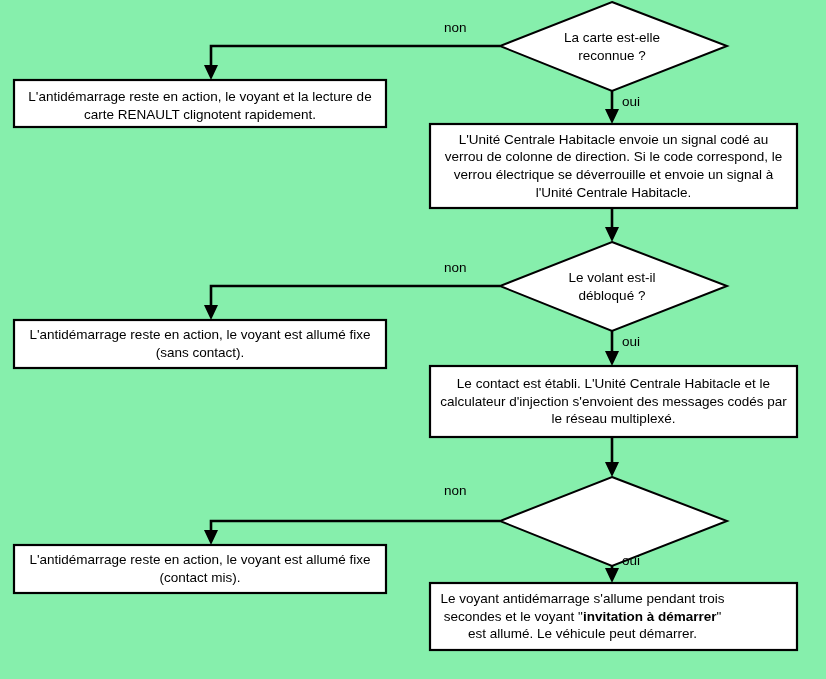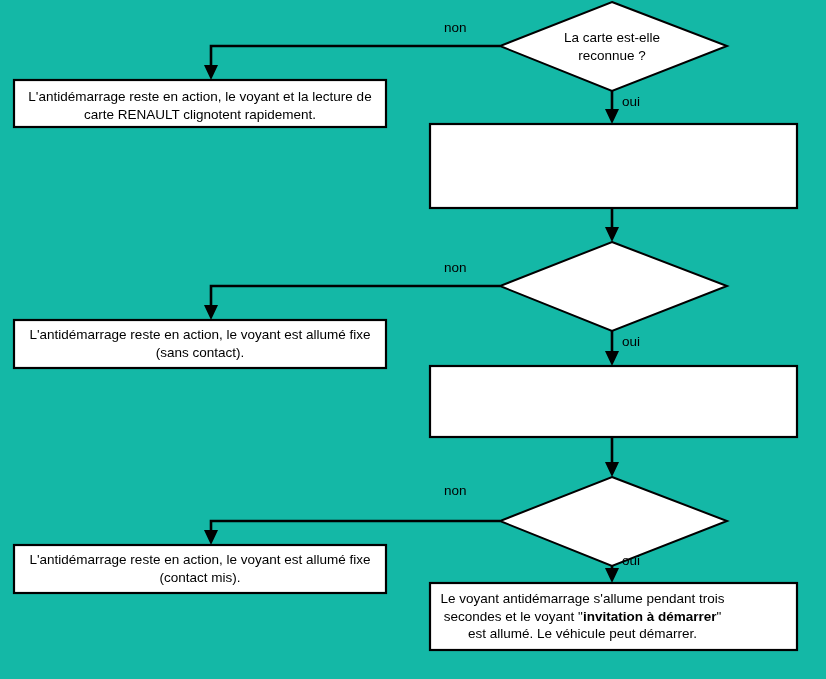--- a/index.html
+++ b/index.html
@@ -16,7 +16,7 @@
     position: relative;
     width: 826px;
     height: 679px;
-    background: #14b8a6;
+    background: #86efac;
     overflow: hidden;
   }
   svg#flow-svg {

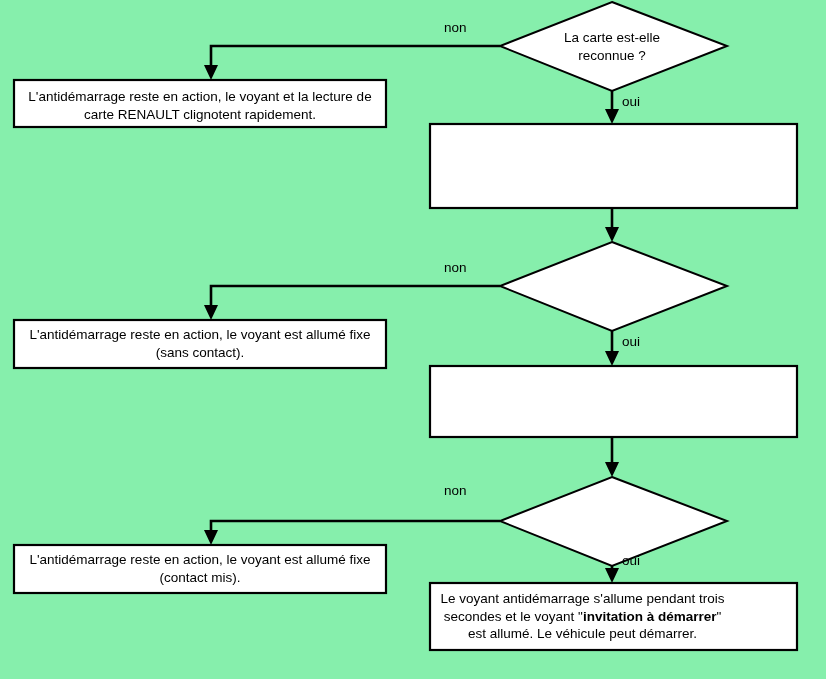--- a/index.html
+++ b/index.html
@@ -141,6 +141,7 @@
 
   <div class="node-text" style="left:16px; top:84px; width:368px; height:43px;">L'antidémarrage reste en action, le voyant et la lecture de carte RENAULT clignotent rapidement.</div>
 
+  <div class="node-text" style="left:432px; top:126px; width:363px; height:80px;">L'Unité Centrale Habitacle envoie un signal codé au verrou de colonne de direction. Si le code correspond, le verrou électrique se déverrouille et envoie un signal à l'Unité Centrale Habitacle.</div>
 
 
   <div class="edge-label" style="left:444px; top:260px;">non</div>

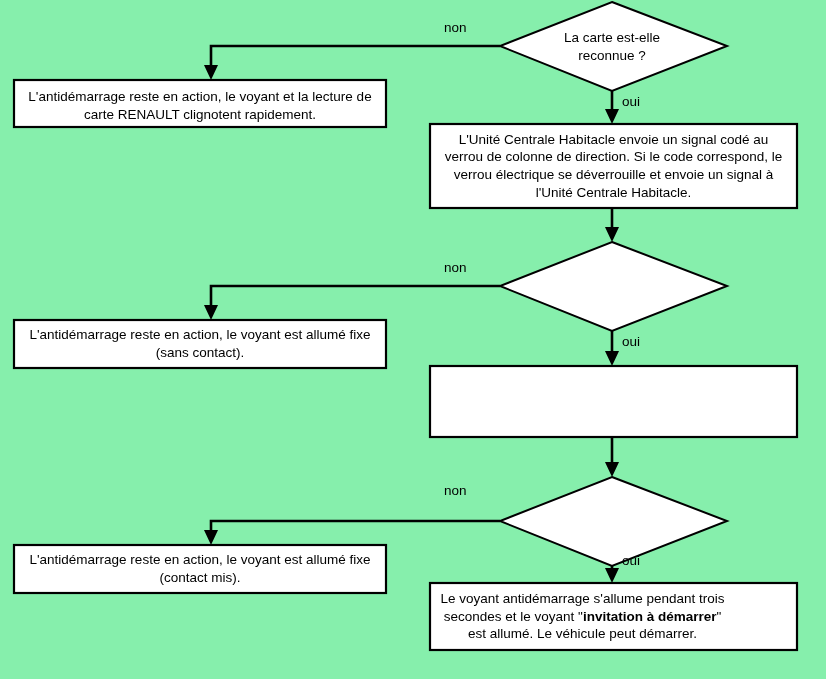--- a/index.html
+++ b/index.html
@@ -143,6 +143,12 @@
 
   <div class="node-text" style="left:432px; top:126px; width:363px; height:80px;">L'Unité Centrale Habitacle envoie un signal codé au verrou de colonne de direction. Si le code correspond, le verrou électrique se déverrouille et envoie un signal à l'Unité Centrale Habitacle.</div>
 
+  <div class="node-text" style="left:512px; top:254px; width:200px; height:66px;">
+    <span class="inner">
+      <span>Le volant est-il</span><br>
+      <span>débloqué ?</span>
+    </span>
+  </div>
 
   <div class="edge-label" style="left:444px; top:260px;">non</div>
   <div class="edge-label" style="left:622px; top:334px;">oui</div>

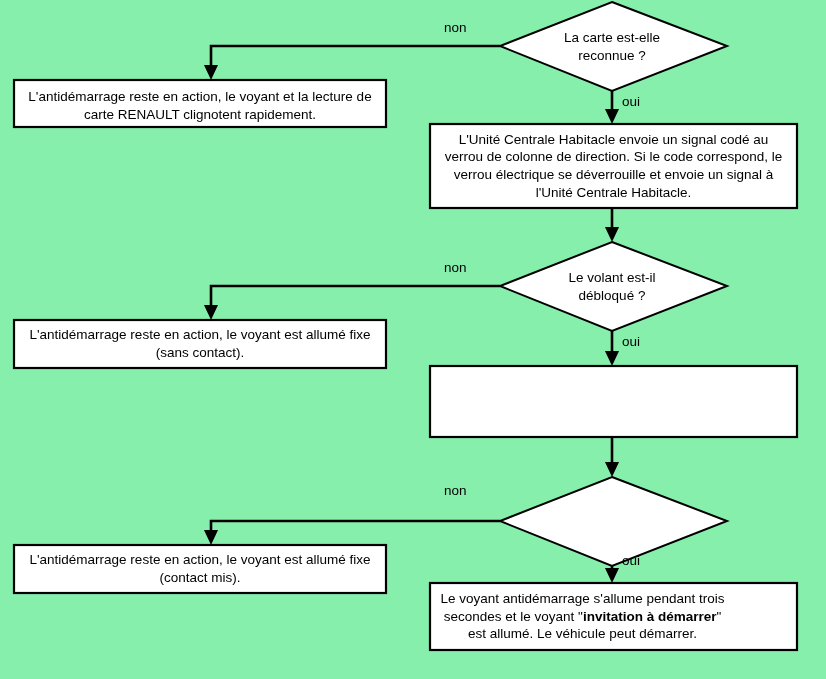--- a/index.html
+++ b/index.html
@@ -155,6 +155,7 @@
 
   <div class="node-text" style="left:16px; top:322px; width:368px; height:44px;">L'antidémarrage reste en action, le voyant est allumé fixe (sans contact).</div>
 
+  <div class="node-text" style="left:432px; top:368px; width:363px; height:67px;">Le contact est établi. L'Unité Centrale Habitacle et le calculateur d'injection s'envoient des messages codés par le réseau multiplexé.</div>
 
 
   <div class="edge-label" style="left:444px; top:483px;">non</div>

